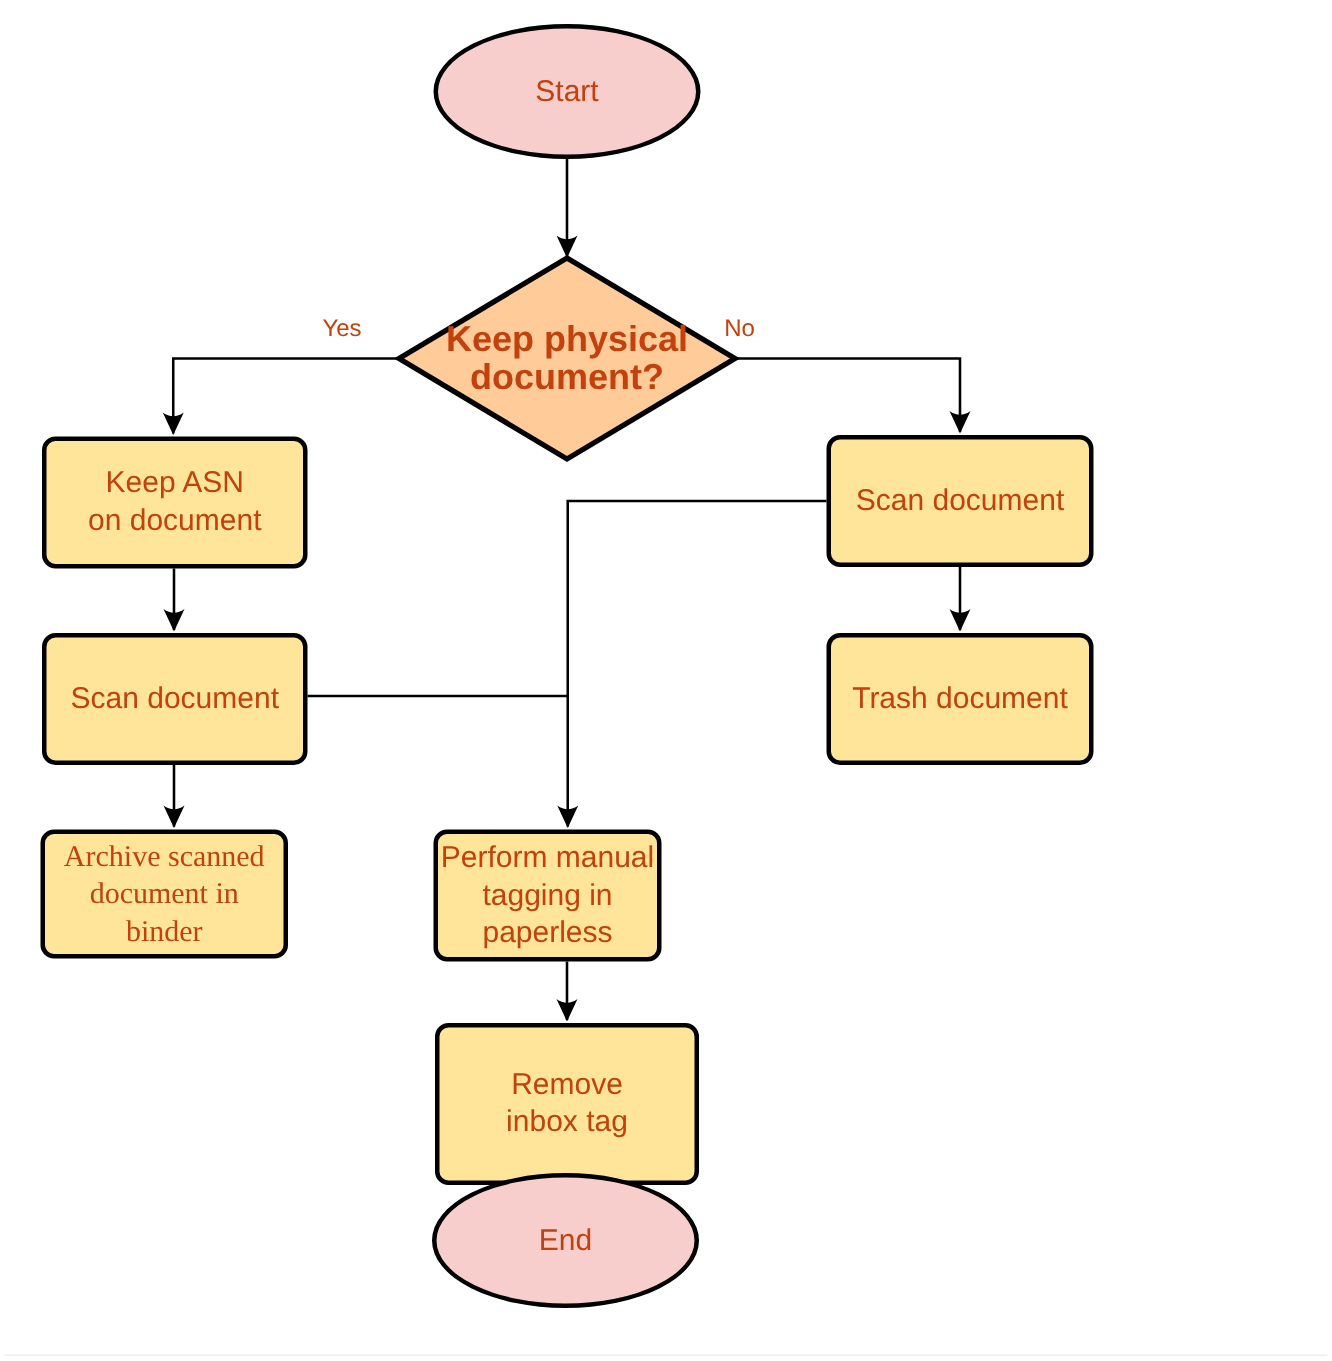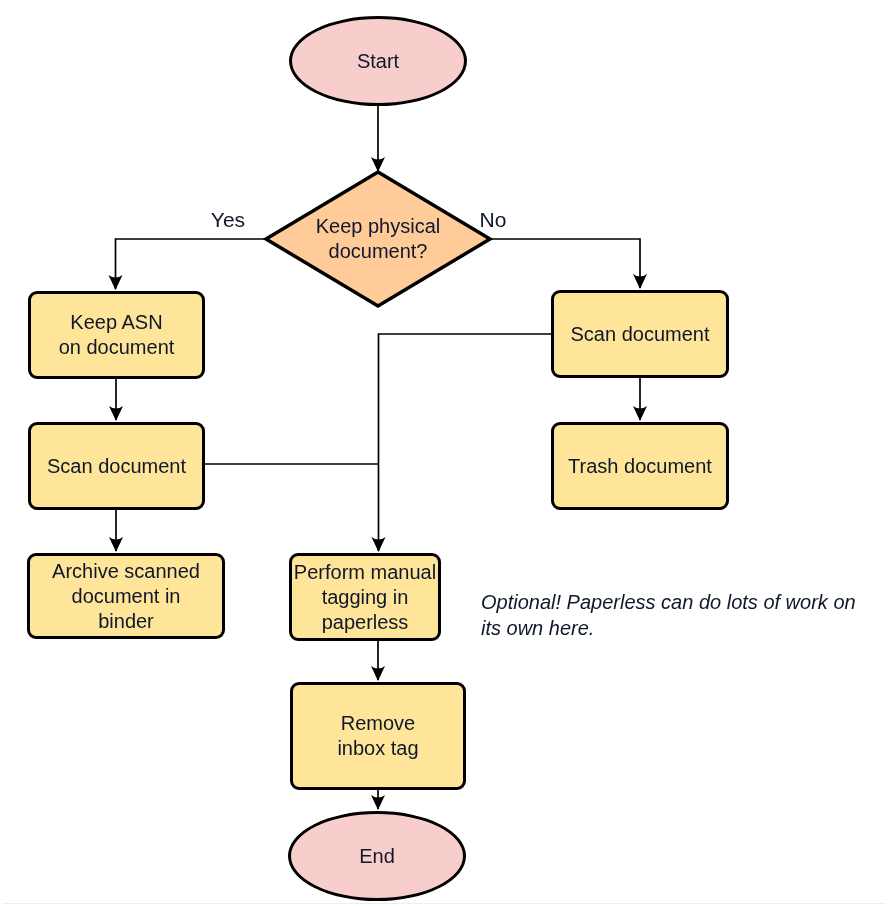--- a/index.html
+++ b/index.html
@@ -9,7 +9,7 @@
     height: 907px;
     background: #ffffff;
     font-family: "Liberation Sans", "DejaVu Sans", sans-serif;
-    color: #0f172a;
+    color: #c2410c;
     overflow: hidden;
     border-radius: 11px;
   }

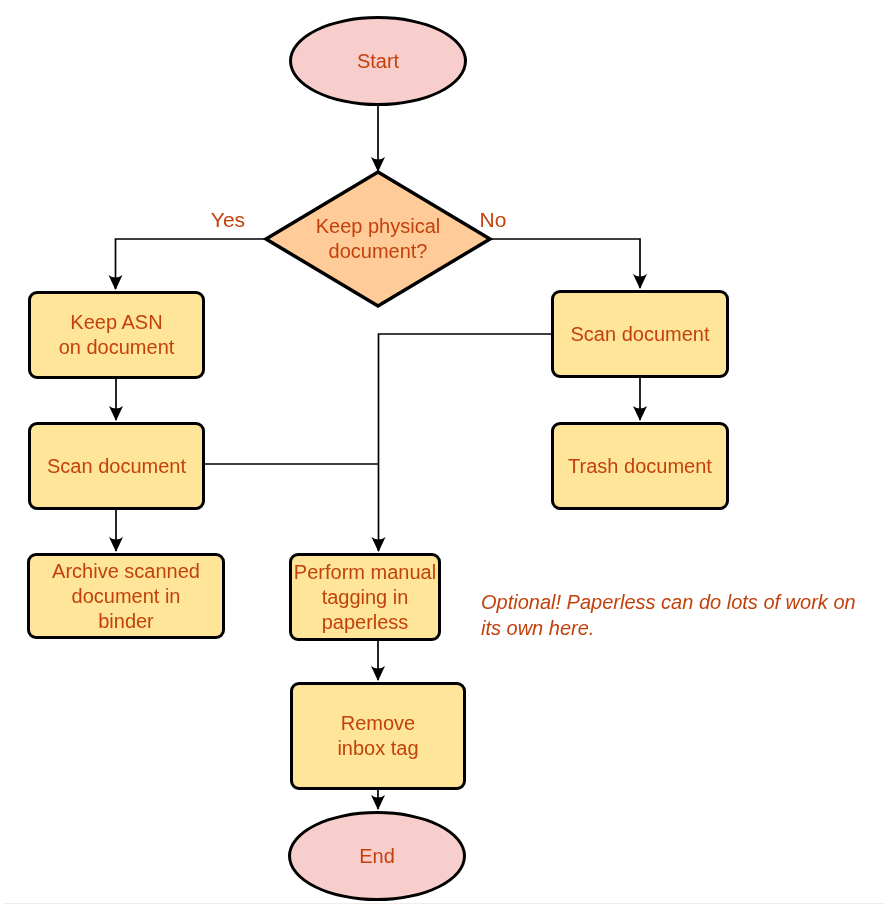--- a/index.html
+++ b/index.html
@@ -60,7 +60,7 @@
     position: absolute;
     width: 50px;
     text-align: center;
-    font-size: 21px;
+    font-size: 16px;
     line-height: 25px;
   }
   #label-yes { left: 203px; top: 207px; }

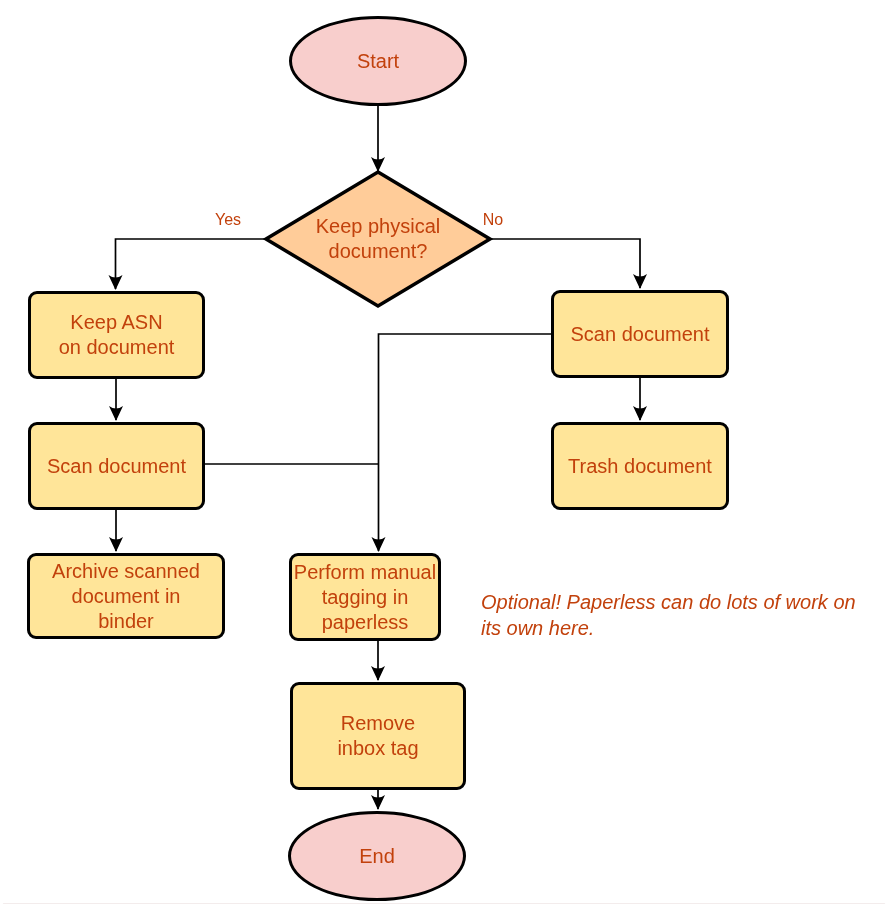--- a/index.html
+++ b/index.html
@@ -52,9 +52,10 @@
     position: absolute;
     left: 268px; top: 214px; width: 220px;
     text-align: center;
-    font-size: 20px;
+    font-size: 24px;
     line-height: 25px;
     white-space: pre-line;
+    font-weight: bold;
   }
   .edge-label {
     position: absolute;

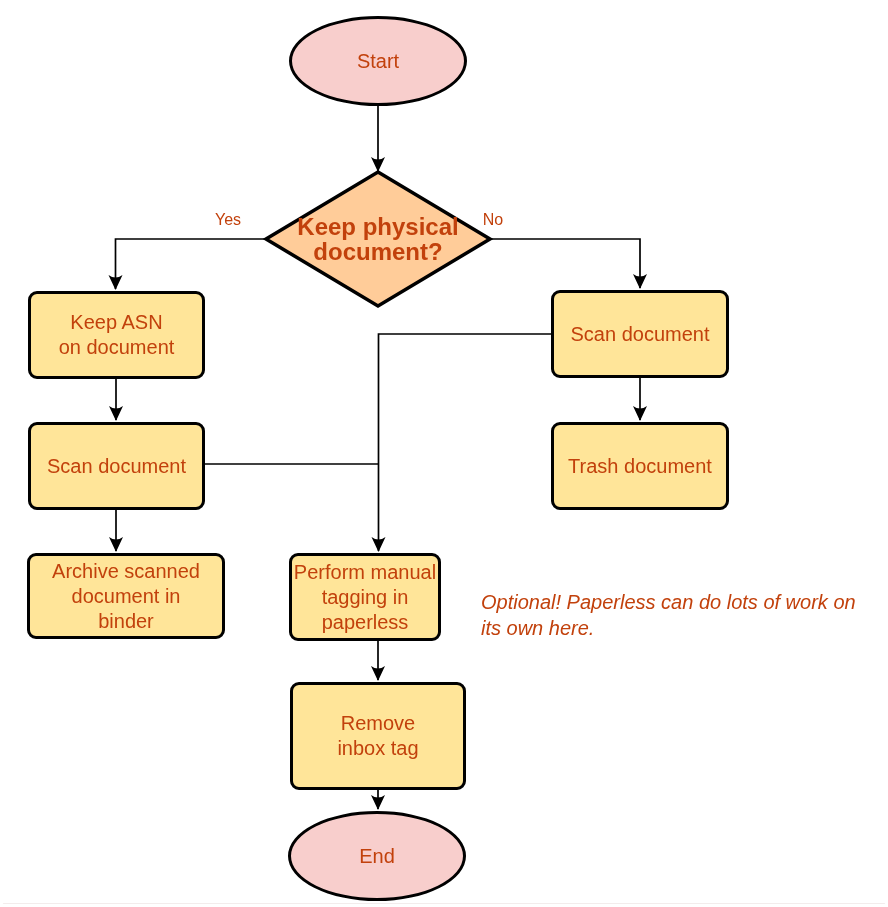--- a/index.html
+++ b/index.html
@@ -78,7 +78,7 @@
   #node-start        { left: 289px; top: 16px;  width: 178px; height: 90px; }
   #node-write-asn    { left: 28px;  top: 291px; width: 177px; height: 88px; }
   #node-scan-keep    { left: 28px;  top: 422px; width: 177px; height: 88px; }
-  #node-archive      { left: 27px;  top: 553px; width: 198px; height: 86px; }
+  #node-archive      { left: 27px;  top: 553px; width: 165px; height: 86px; font-family: Liberation Serif, serif; }
   #node-scan-discard { left: 551px; top: 290px; width: 178px; height: 88px; }
   #node-trash        { left: 551px; top: 422px; width: 178px; height: 88px; }
   #node-tagging      { left: 289px; top: 553px; width: 152px; height: 88px; }

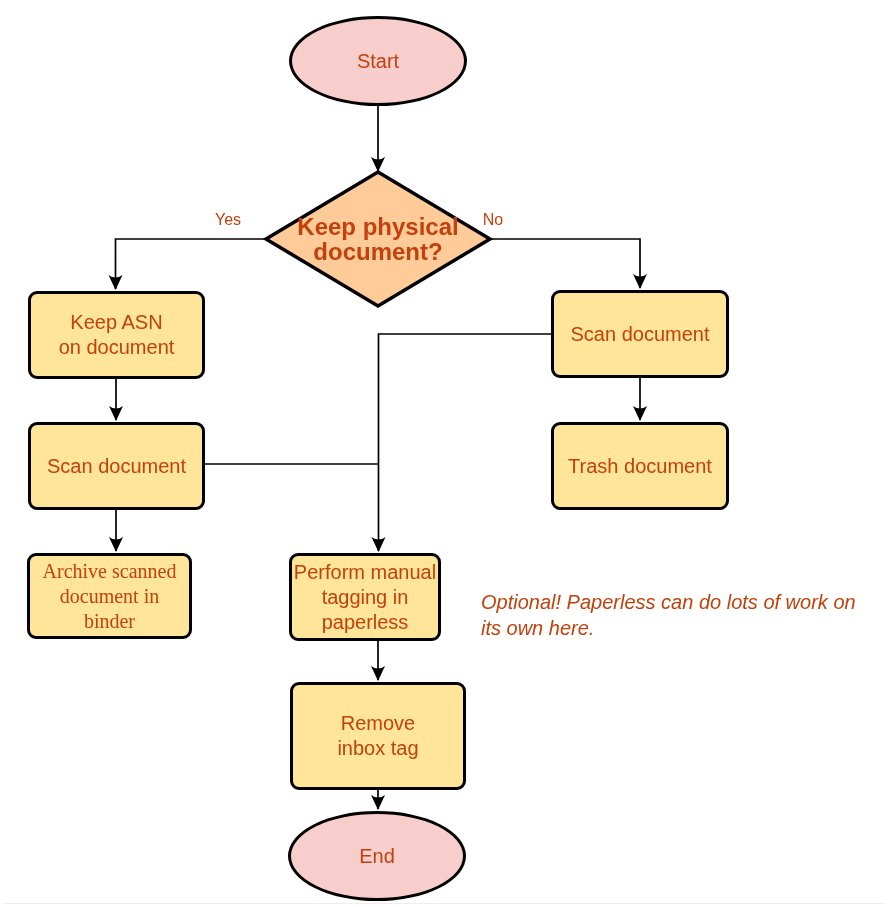--- a/index.html
+++ b/index.html
@@ -142,8 +142,6 @@
 tagging in
 paperless</div>
 
-  <div class="note">Optional! Paperless can do lots of work on
-its own here.</div>
 
   <div class="node process" id="node-remove-inbox">Remove
 inbox tag</div>

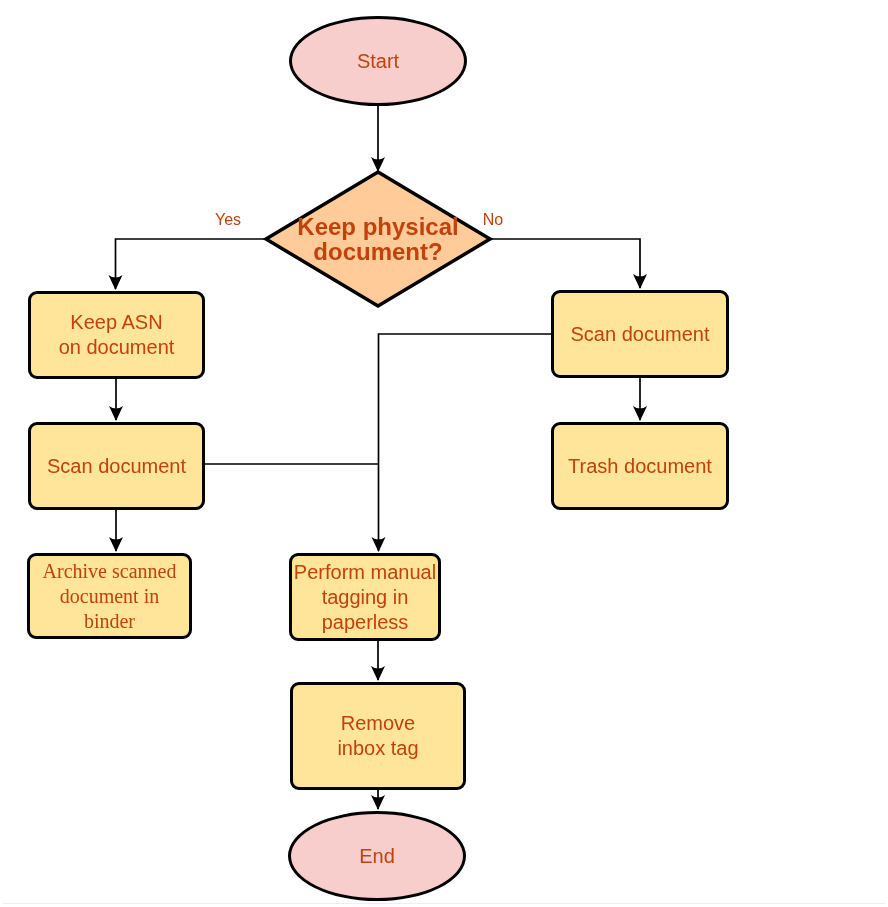--- a/index.html
+++ b/index.html
@@ -83,7 +83,7 @@
   #node-trash        { left: 551px; top: 422px; width: 178px; height: 88px; }
   #node-tagging      { left: 289px; top: 553px; width: 152px; height: 88px; }
   #node-remove-inbox { left: 290px; top: 682px; width: 176px; height: 108px; }
-  #node-end          { left: 288px; top: 811px; width: 178px; height: 90px; }
+  #node-end          { left: 288px; top: 782px; width: 178px; height: 90px; }
   .page-edge-line {
     position: absolute;
     left: 0; top: 903px;

